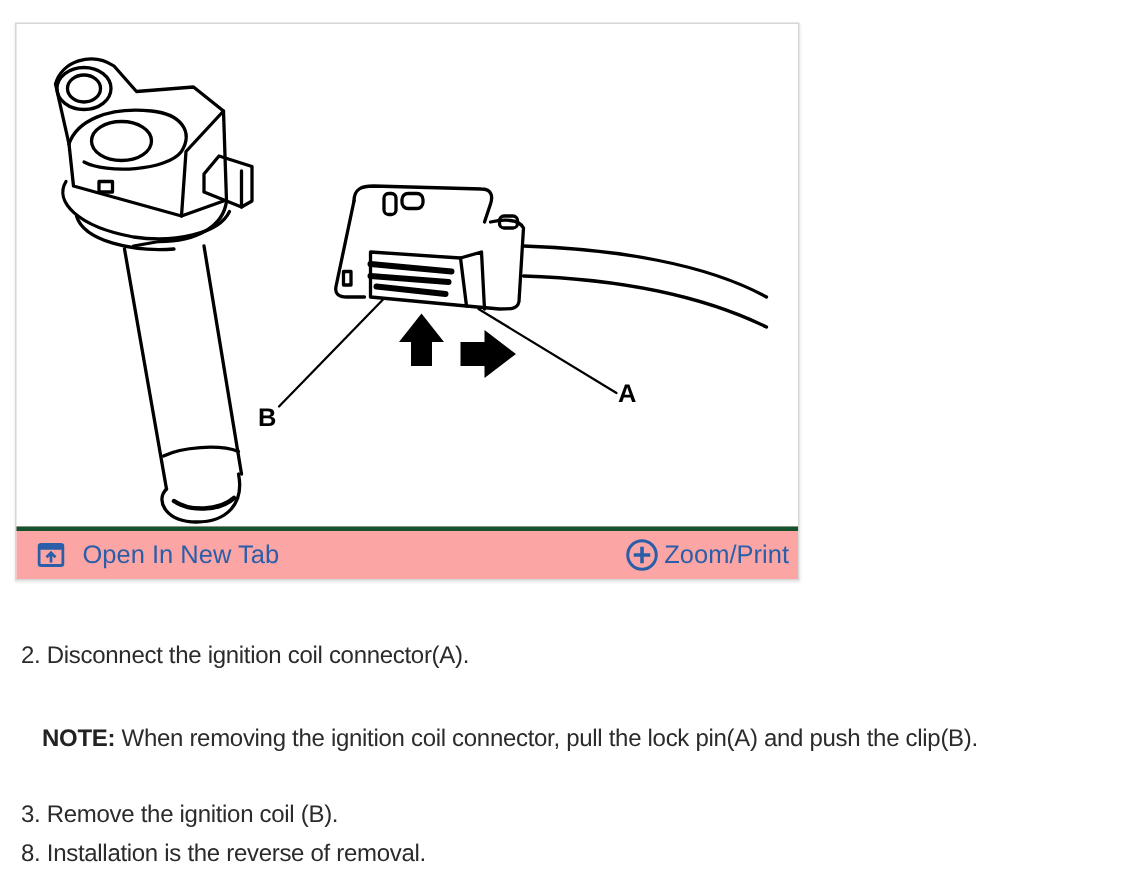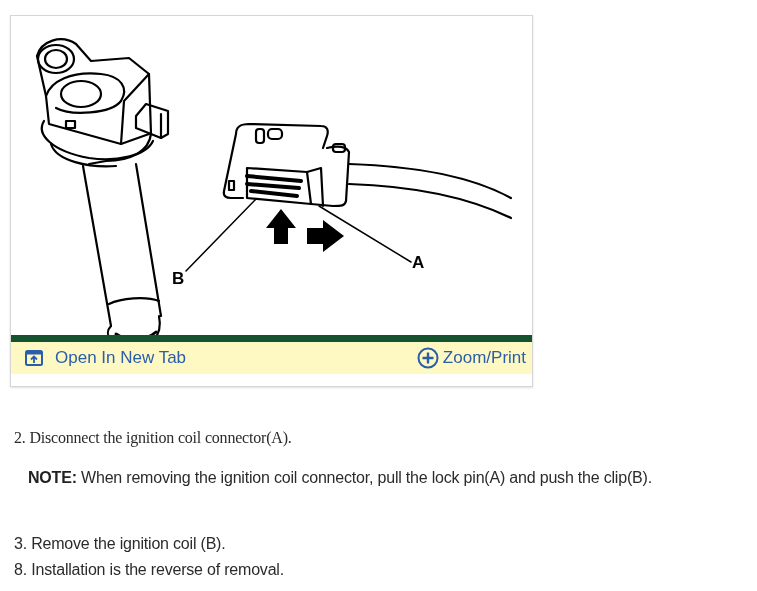--- a/index.html
+++ b/index.html
@@ -8,8 +8,8 @@
   .figure { position:absolute; left:10px; top:15px; width:521px; height:370px;
             border:1px solid #d6d6d6; box-shadow:0 1px 2px rgba(0,0,0,0.12); background:#fff; }
   .figure svg.diagram { position:absolute; left:0; top:0; width:521px; height:338px; }
-  .toolbar { position:absolute; left:0; bottom:12px; width:521px; height:32px;
-             background:#fef9c3; border-top:7px solid #14532d; }
+  .toolbar { position:absolute; left:0; bottom:0; width:521px; height:32px;
+             background:#fca5a5; border-top:3px solid #14532d; }
   .tb-btn { position:absolute; top:0; height:32px; display:flex; align-items:center;
             color:#2a5ea8; font-size:17px; cursor:pointer; text-decoration:none; }
   .open-tab { left:14px; }

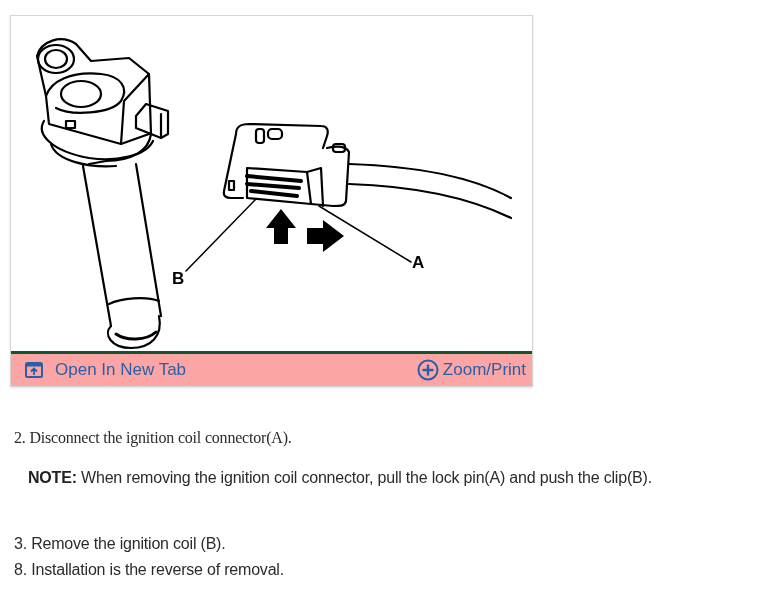--- a/index.html
+++ b/index.html
@@ -92,7 +92,7 @@
 </div>
 
 <div class="content">
-  <div class="step" style="top:429px;font-family:Liberation Serif, serif;">2. Disconnect the ignition coil connector(A).</div>
+  <div class="step" style="top:429px;">2. Disconnect the ignition coil connector(A).</div>
   <div class="note"><b>NOTE:</b><span> When removing the ignition coil connector, pull the lock pin(A) and push the clip(B).</span></div>
   <div class="step" style="top:535px;text-align:right;">3. Remove the ignition coil (B).</div>
   <div class="step" style="top:561px;">8. Installation is the reverse of removal.</div>

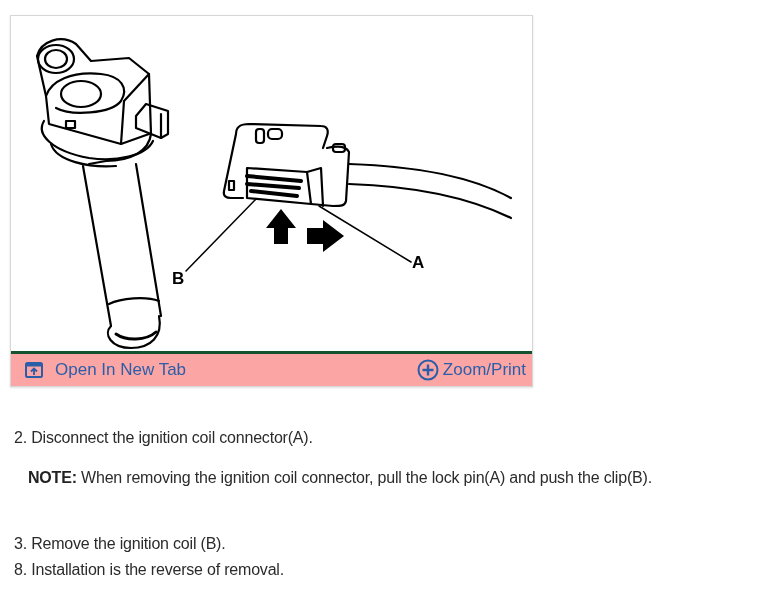--- a/index.html
+++ b/index.html
@@ -18,7 +18,7 @@
   .zoom-print svg { margin-right:4px; }
   .content { position:absolute; left:0; top:0; width:757px; }
   .step { position:absolute; left:14px; font-size:16px; color:#2b2b2b; letter-spacing:-0.2px; }
-  .note { position:absolute; left:28px; top:469px; font-size:16px; color:#2b2b2b; letter-spacing:-0.2px; }
+  .note { position:absolute; left:28px; top:484px; font-size:16px; color:#2b2b2b; letter-spacing:-0.2px; }
   .note b { font-weight:bold; color:#222; }
 </style>
 </head>

